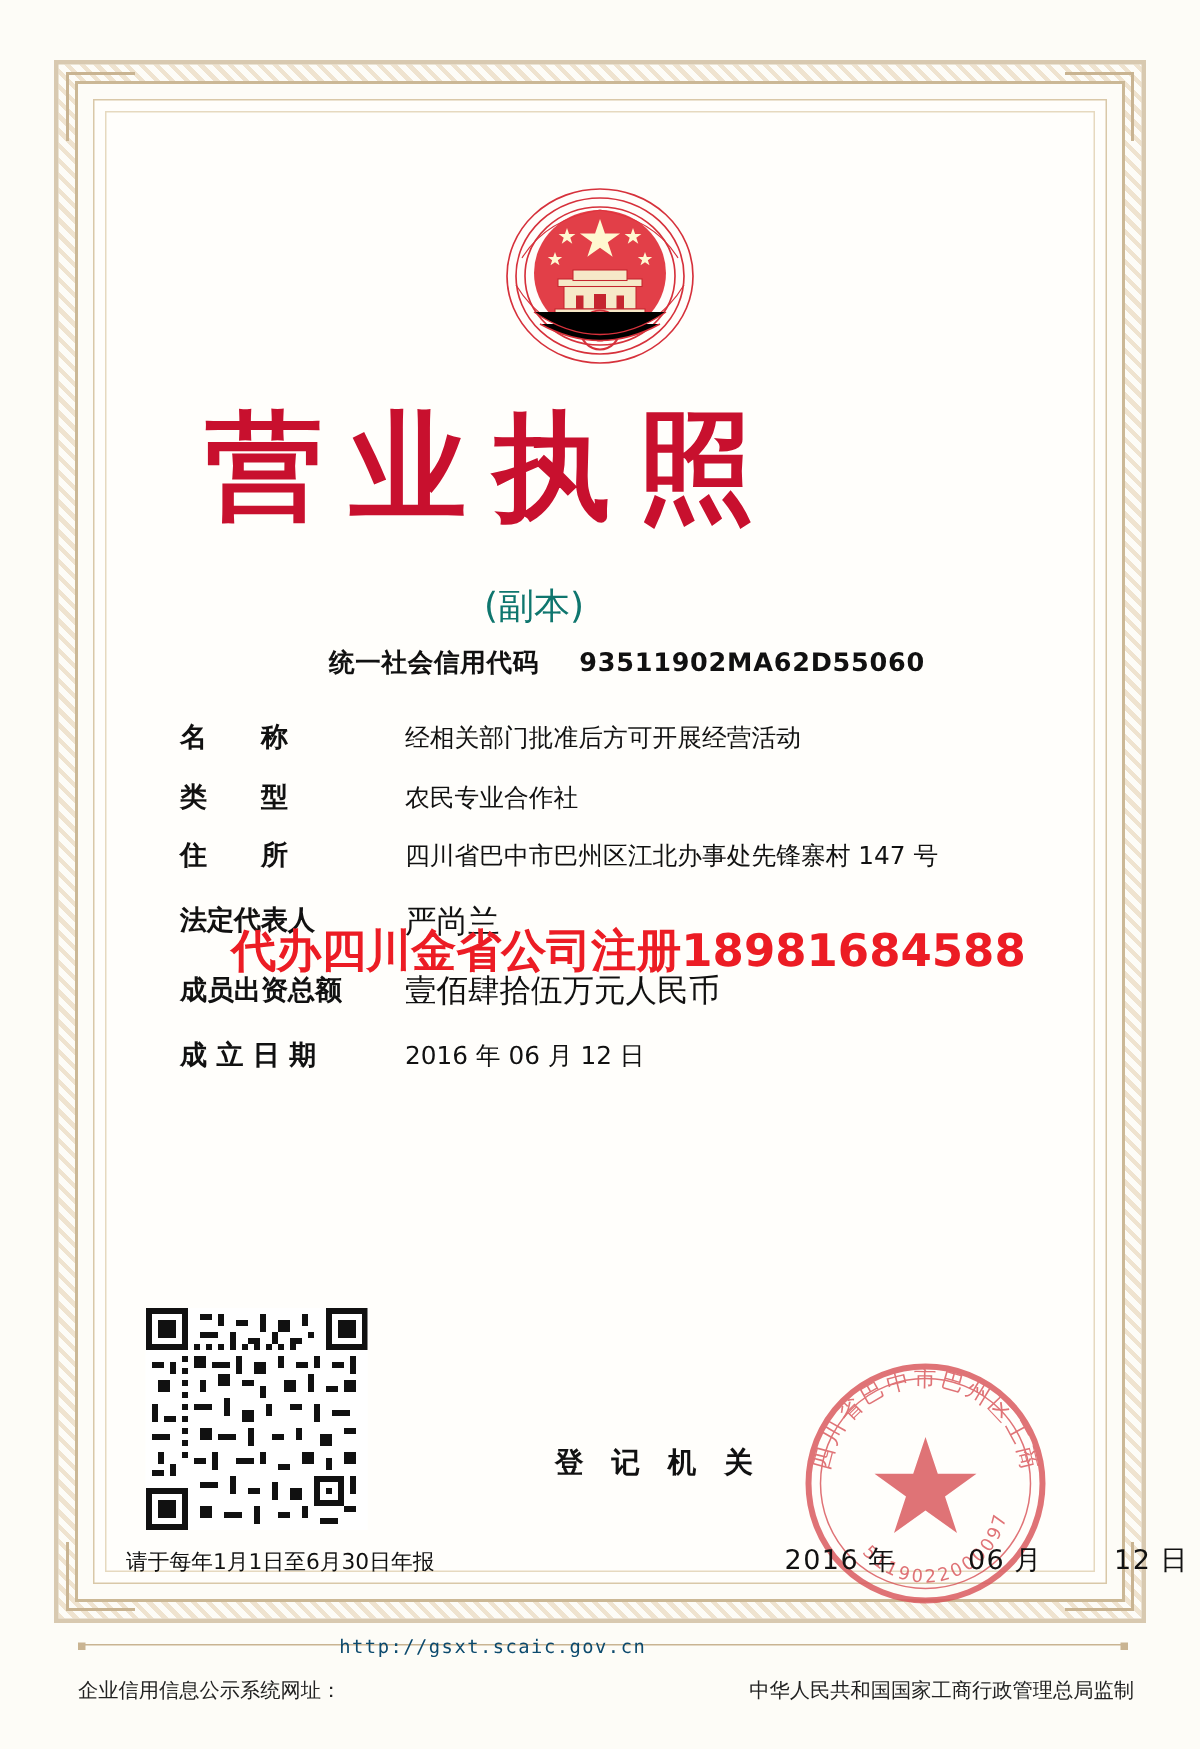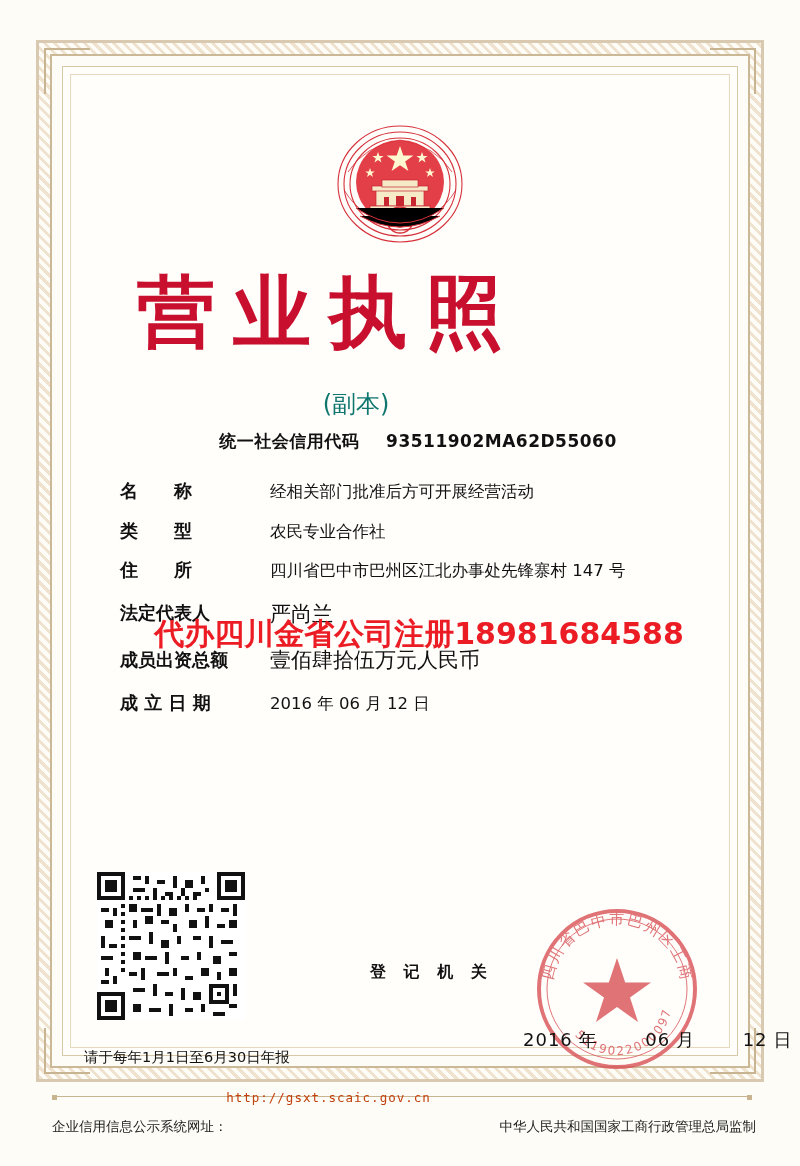--- a/index.html
+++ b/index.html
@@ -159,7 +159,7 @@
     position: absolute;
     left: 370px; top: 962px;
     font-family: "DejaVu Sans", "Liberation Sans", sans-serif;
-    font-size: 16px;
+    font-size: 19px;
     font-weight: bold;
     letter-spacing: 6px;
     color: #111;

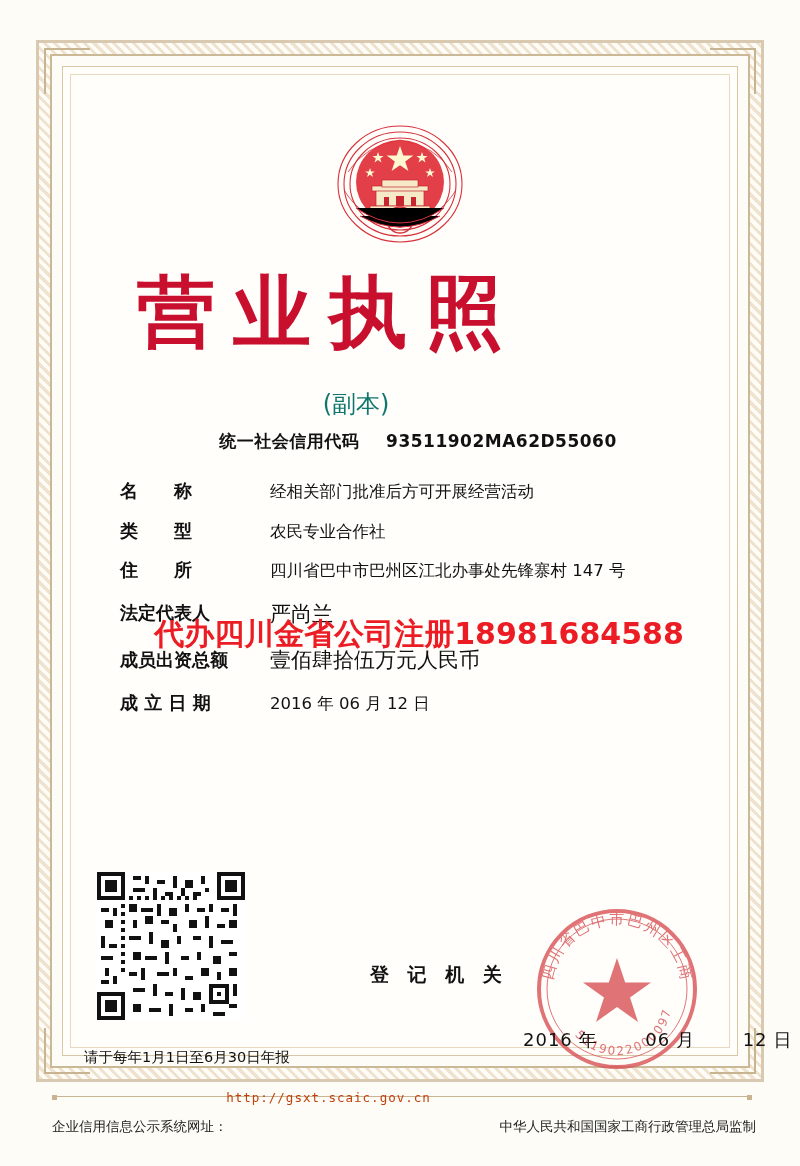--- a/index.html
+++ b/index.html
@@ -189,7 +189,6 @@
     font-family: "DejaVu Sans", "Liberation Sans", sans-serif;
     font-size: 14.5px;
     color: #111;
-    margin-top: 16px;
   }
 
   

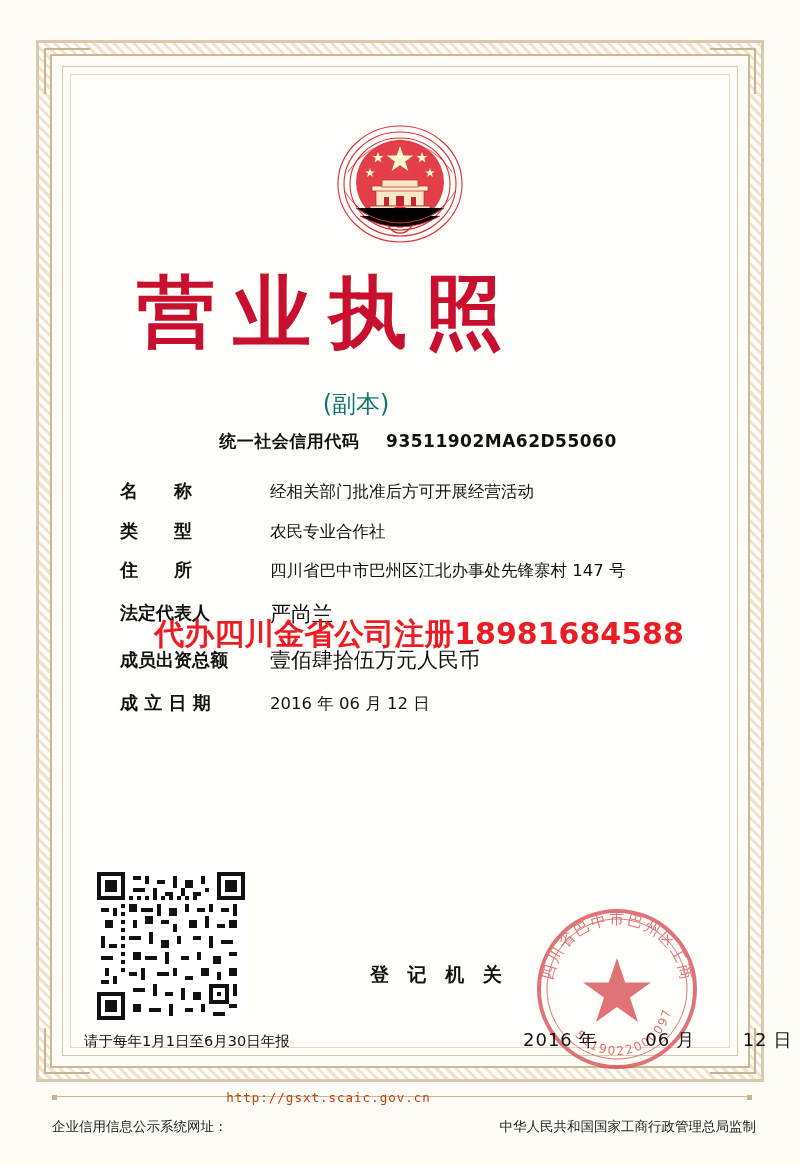--- a/index.html
+++ b/index.html
@@ -199,7 +199,7 @@
     text-align: center;
     font-family: "DejaVu Sans Mono", monospace;
     font-size: 12.5px;
-    color: #c2410c;
+    color: #0c4a6e;
     letter-spacing: 1px;
   }
   .url-rule {

